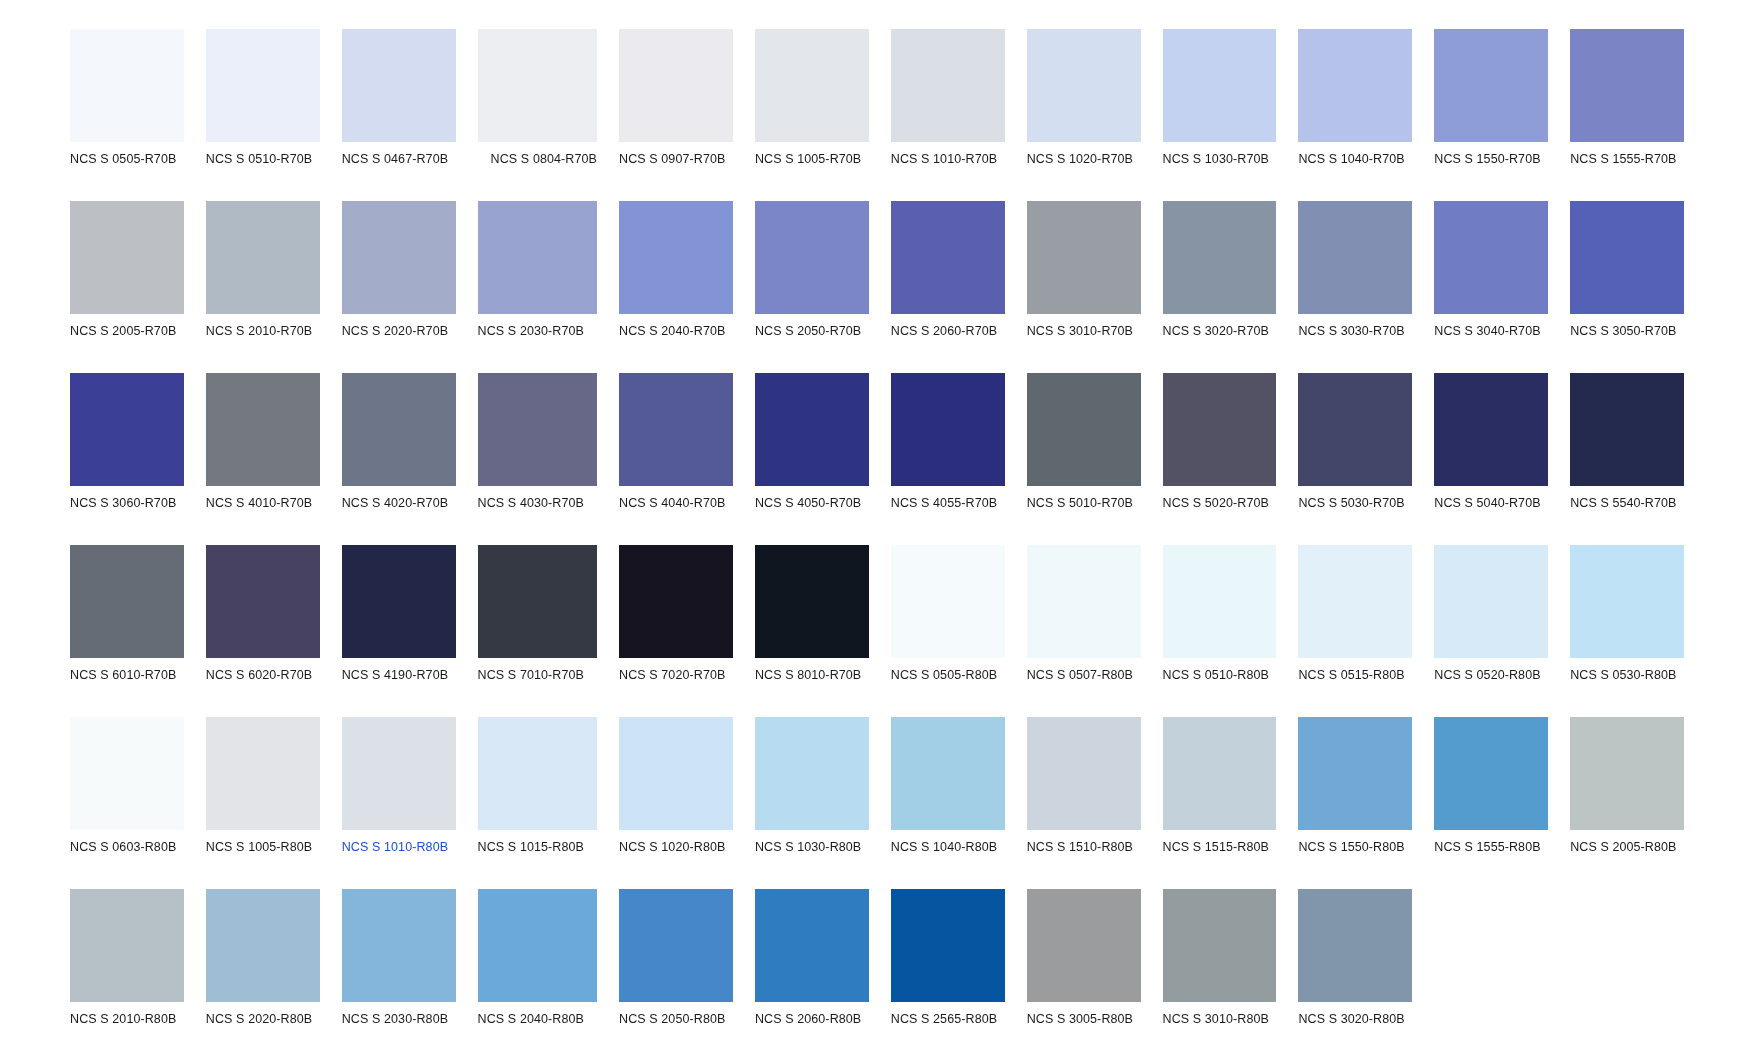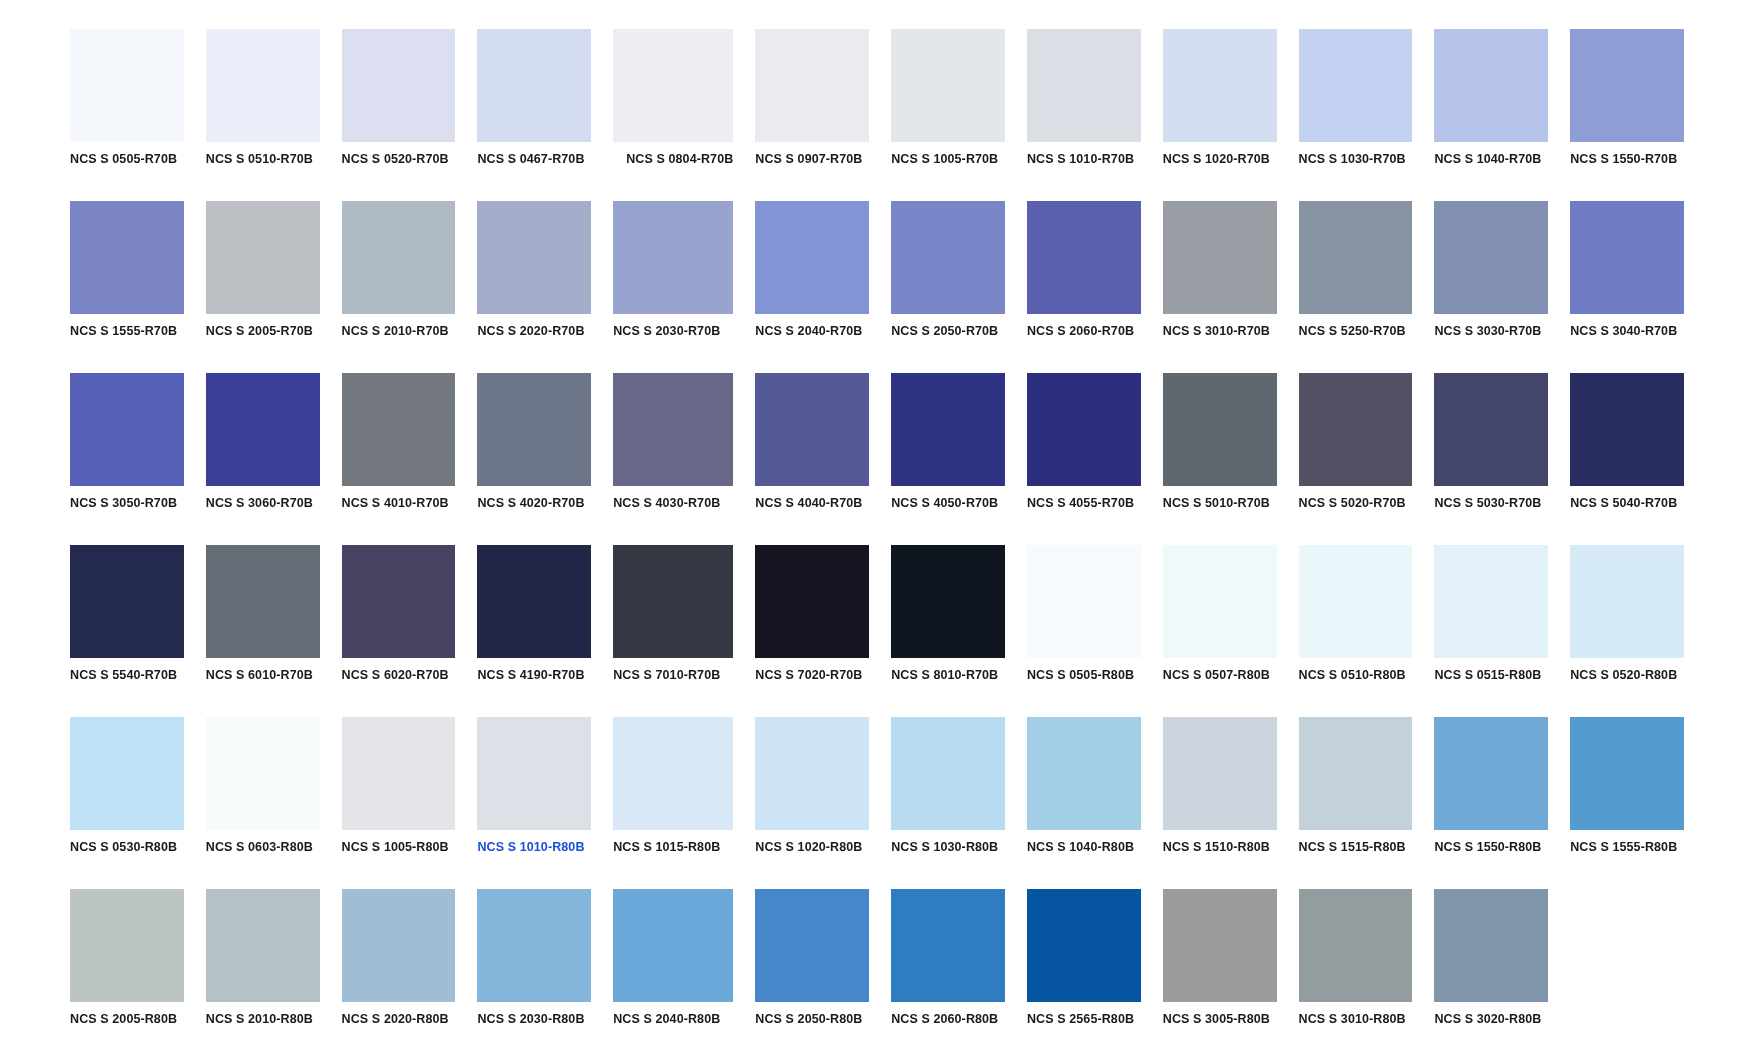--- a/index.html
+++ b/index.html
@@ -25,7 +25,6 @@
     column-gap: 22px;
     row-gap: 0px;
     align-content: start;
-    font-weight: bold;
   }
   .swatch-cell {
     display: flex;

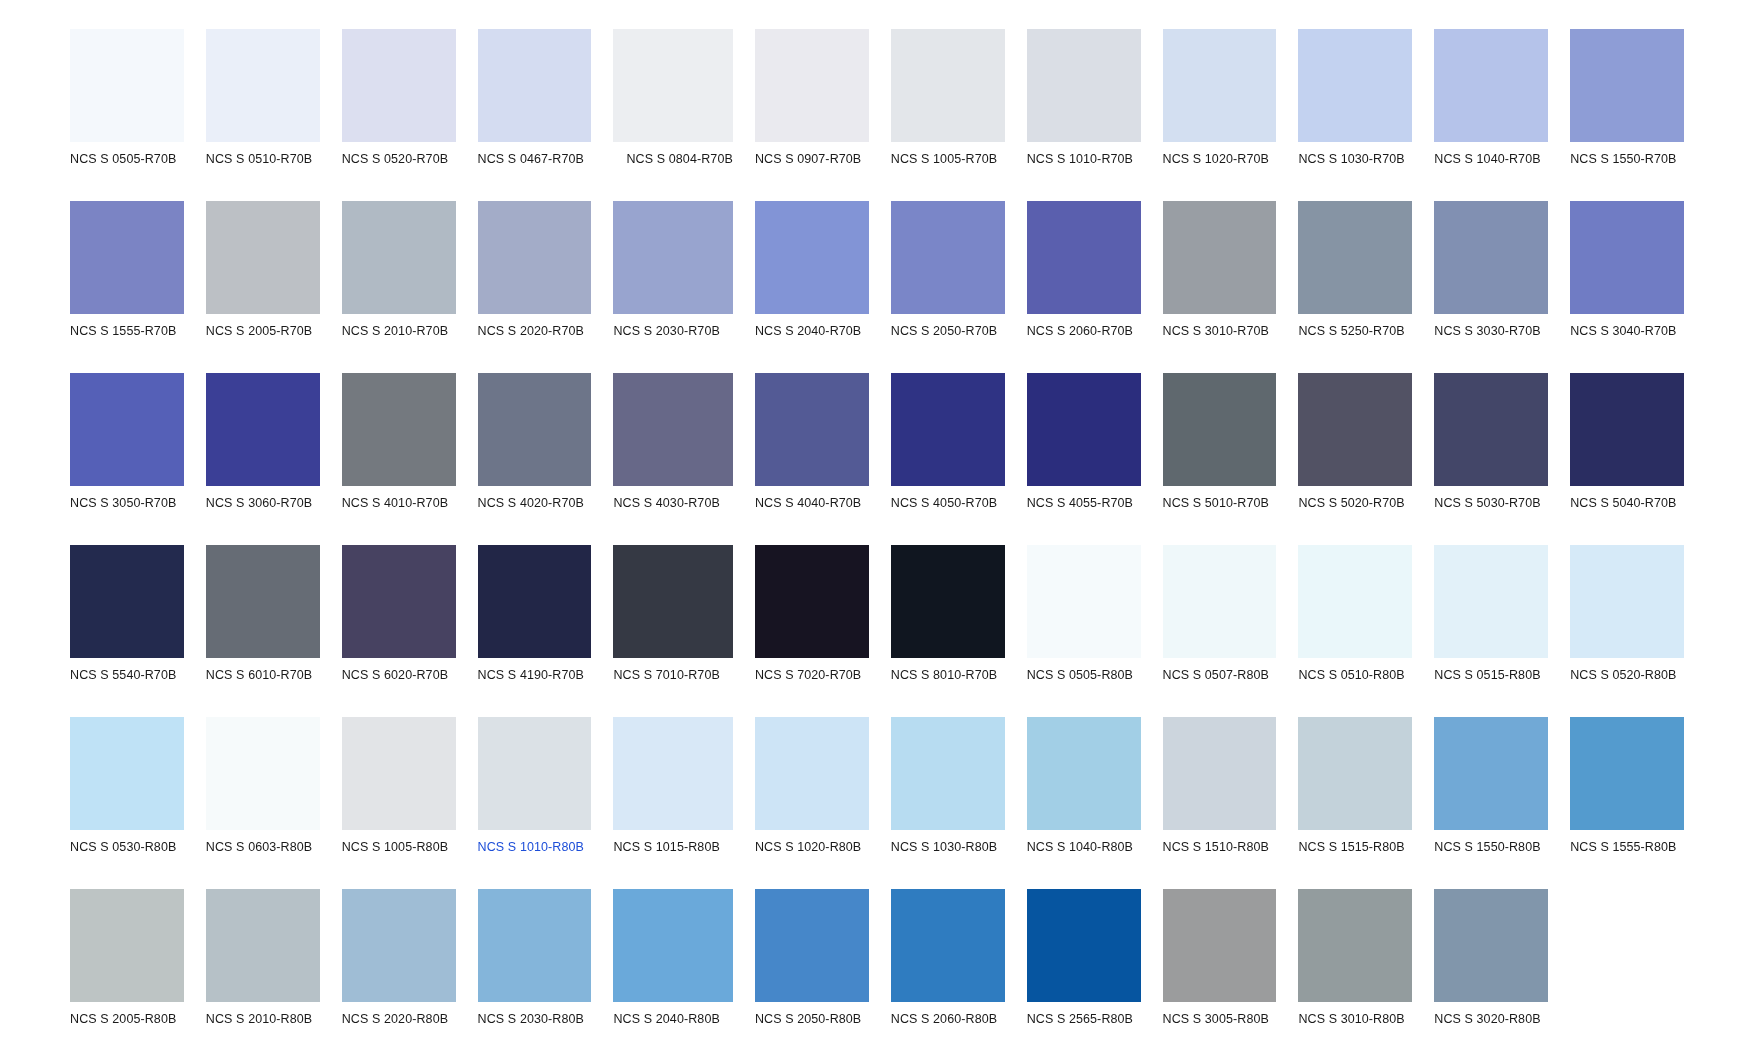--- a/index.html
+++ b/index.html
@@ -59,10 +59,6 @@
       <div class="swatch-label" style="color: rgb(26, 26, 26);">NCS S 0510-R70B</div>
     </div>
     <div class="swatch-cell">
-      <div class="swatch-chip" style="background-color: rgb(220, 223, 240);"></div>
-      <div class="swatch-label" style="color: rgb(26, 26, 26);">NCS S 0520-R70B</div>
-    </div>
-    <div class="swatch-cell">
       <div class="swatch-chip" style="background-color: rgb(212, 220, 241);"></div>
       <div class="swatch-label" style="color: rgb(26, 26, 26);">NCS S 0467-R70B</div>
     </div>

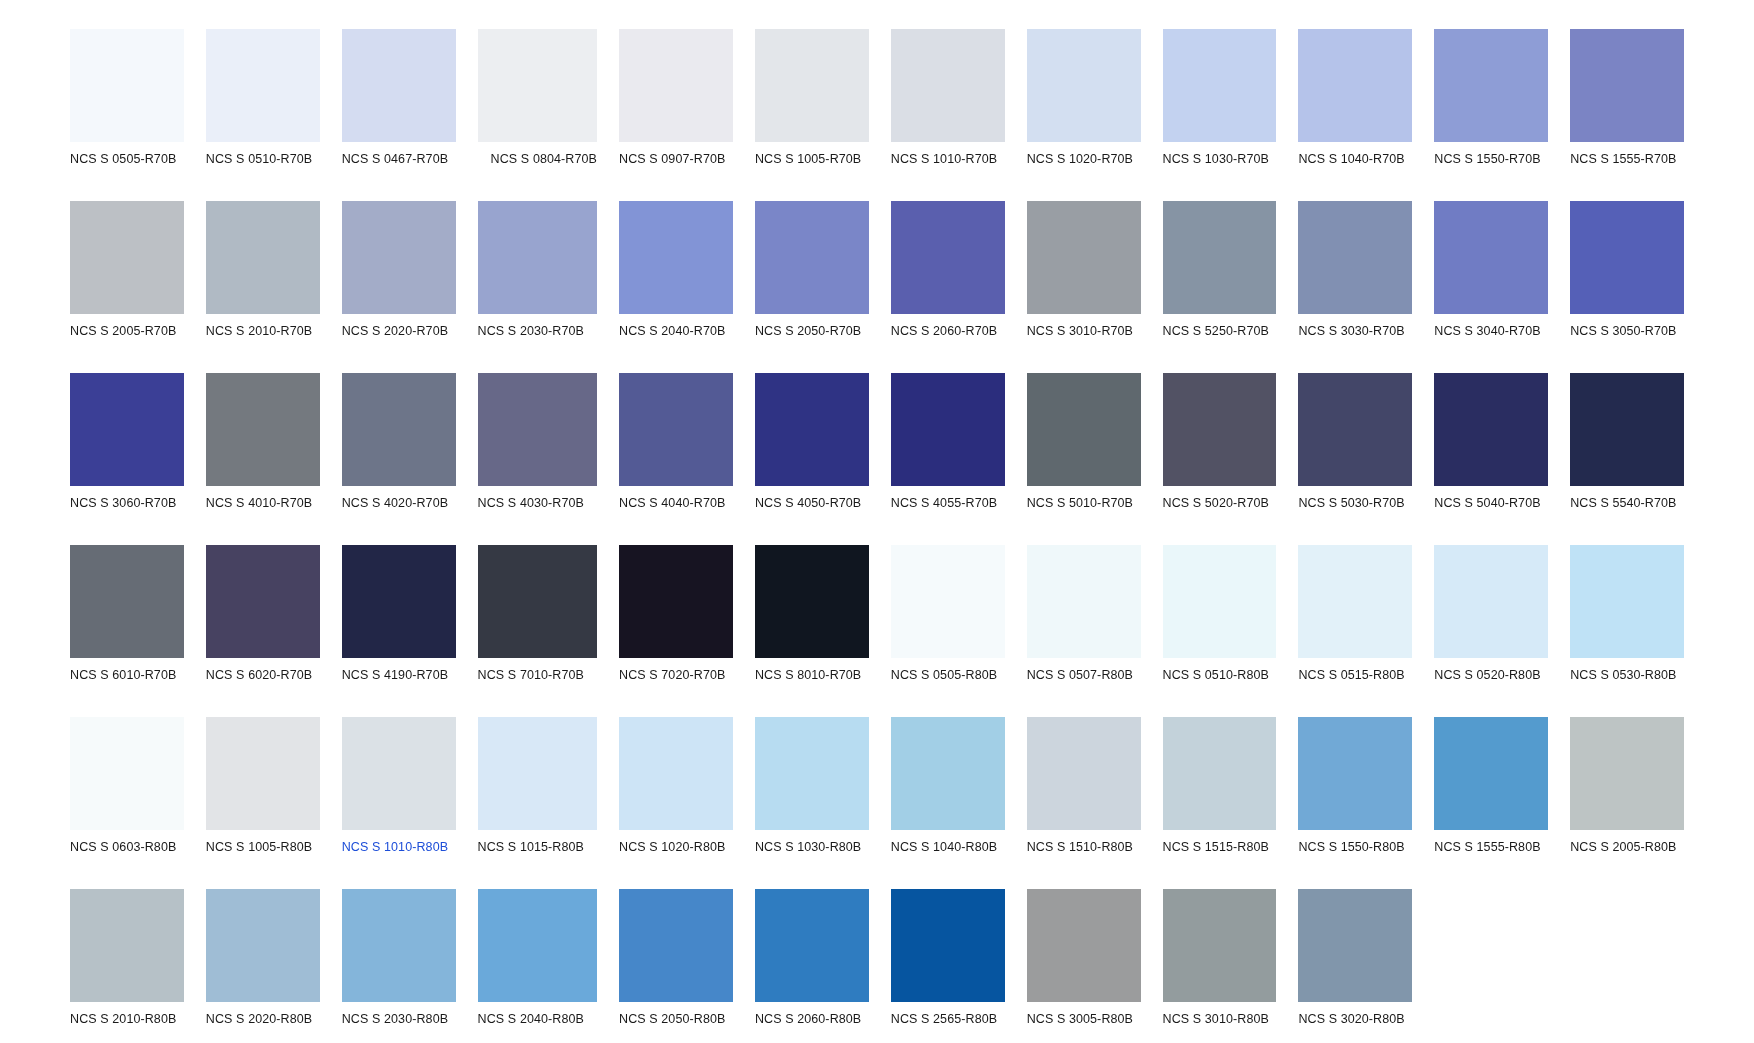--- a/index.html
+++ b/index.html
@@ -132,7 +132,7 @@
     </div>
     <div class="swatch-cell">
       <div class="swatch-chip" style="background-color: rgb(134, 148, 164);"></div>
-      <div class="swatch-label" style="color: rgb(26, 26, 26);">NCS S 5250-R70B</div>
+      <div class="swatch-label" style="color: rgb(26, 26, 26);">NCS S 3020-R70B</div>
     </div>
     <div class="swatch-cell">
       <div class="swatch-chip" style="background-color: rgb(129, 144, 178);"></div>

